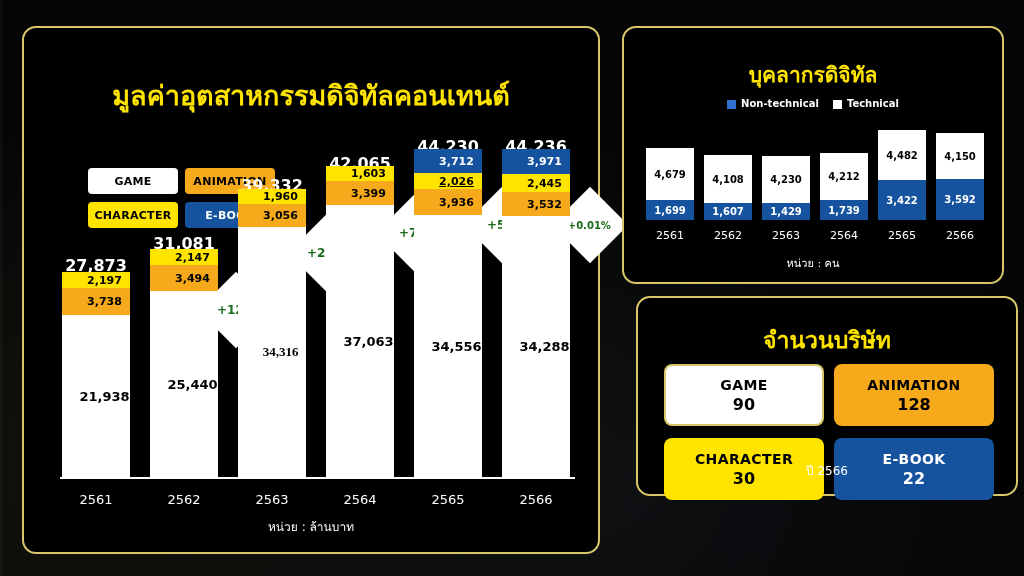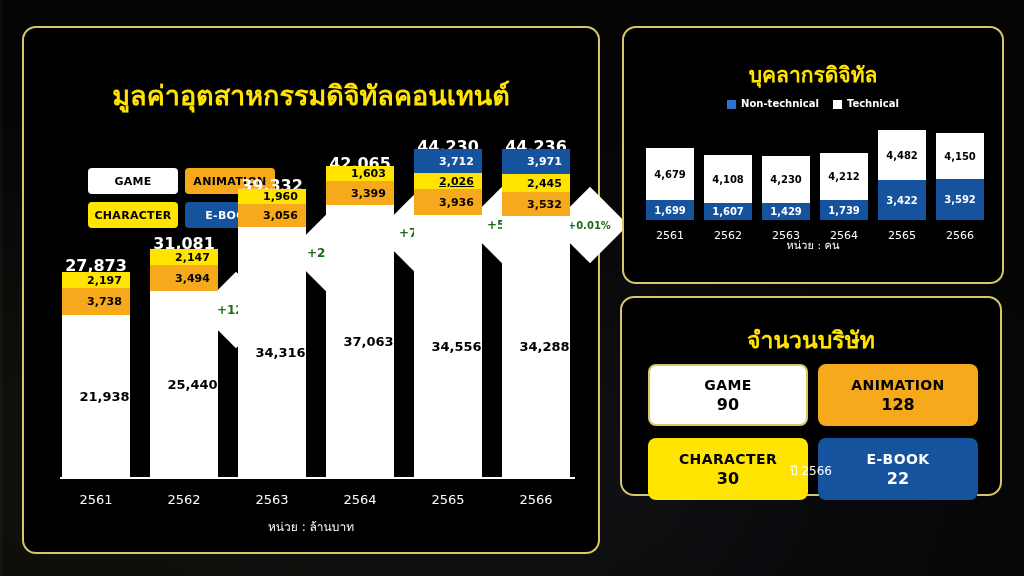--- a/index.html
+++ b/index.html
@@ -114,7 +114,7 @@
   .st-non{ background:#15539e; color:#fff; }
   .st-x{ position:absolute; bottom:8px; width:48px; text-align:center; font-size:11px; color:#fff; }
   .unit-rt{
-    position:absolute; bottom:28px; left:0; width:100%; text-align:center;
+    position:absolute; bottom:10px; left:0; width:100%; text-align:center;
     font-size:11px; color:#fff;
   }
 

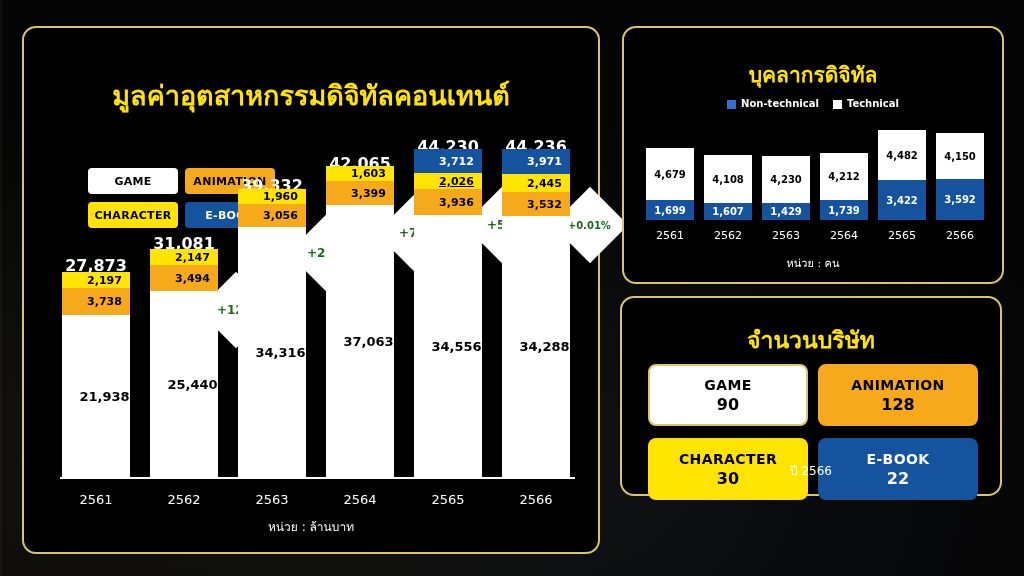--- a/index.html
+++ b/index.html
@@ -194,7 +194,7 @@
       <div class="bar-col" style="left:184px; height:288px;">
         <div class="seg seg-char" style="height:15px;">1,960</div>
         <div class="seg seg-anim" style="height:23px;">3,056</div>
-        <div class="seg seg-game" style="height:250px;">34,316</div>
+        <div class="seg seg-game" style="height:250px;font-family:Liberation Serif, serif;">34,316</div>
       </div>
       <div class="x-label" style="left:184px;">2563</div>
 

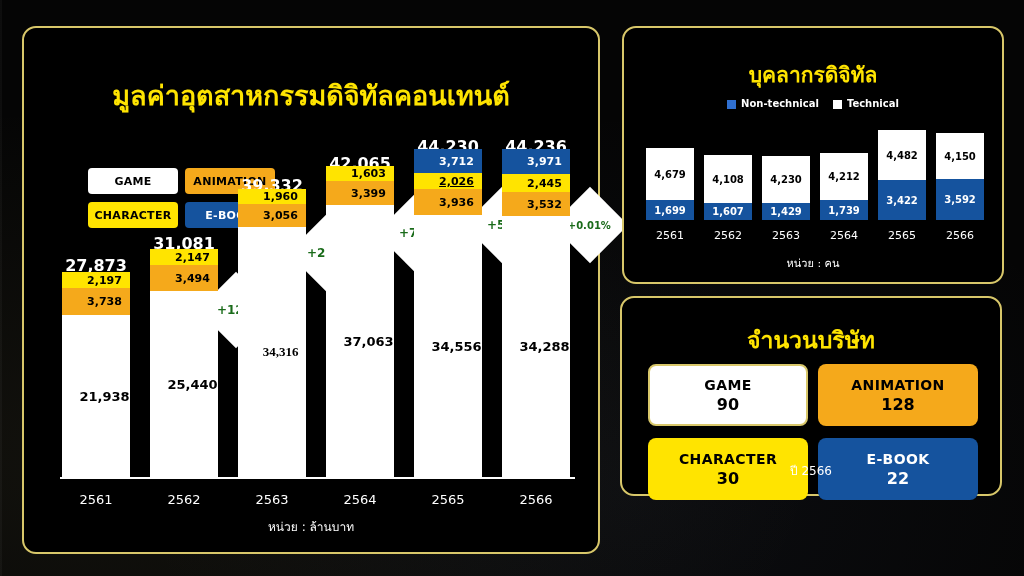--- a/index.html
+++ b/index.html
@@ -119,7 +119,7 @@
   }
 
   
-  #right-bottom-panel{ left:620px; top:296px; width:382px; height:200px; }
+  #right-bottom-panel{ left:636px; top:296px; width:382px; height:200px; }
   .rb-title{
     position:absolute; top:24px; left:0; width:100%;
     text-align:center; color:#ffe400; font-size:23px; font-weight:bold;

